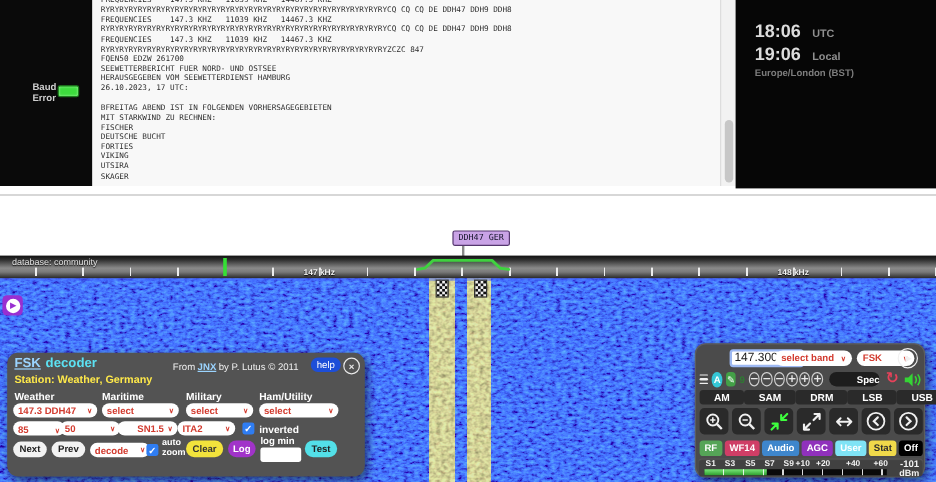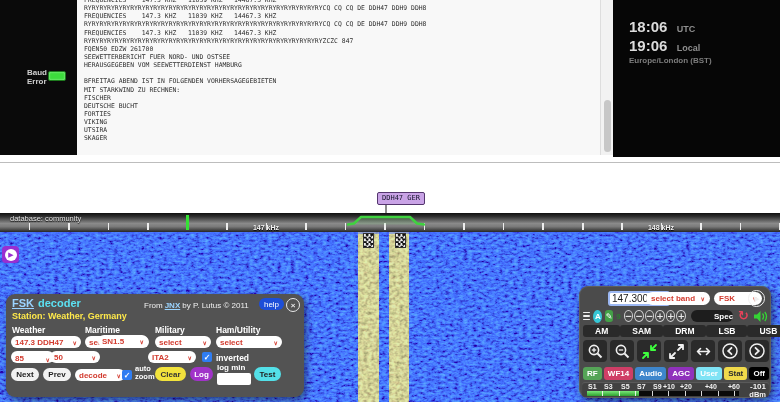--- a/index.html
+++ b/index.html
@@ -119,6 +119,7 @@
       <div class="cline">FQEN50 EDZW 261700</div>
       <div class="cline">SEEWETTERBERICHT FUER NORD- UND OSTSEE</div>
       <div class="cline">HERAUSGEGEBEN VOM SEEWETTERDIENST HAMBURG</div>
+      <div class="cline">26.10.2023, 17 UTC:</div>
       <div class="cline"></div>
       <div class="cline">BFREITAG ABEND IST IN FOLGENDEN VORHERSAGEGEBIETEN</div>
       <div class="cline">MIT STARKWIND ZU RECHNEN:</div>

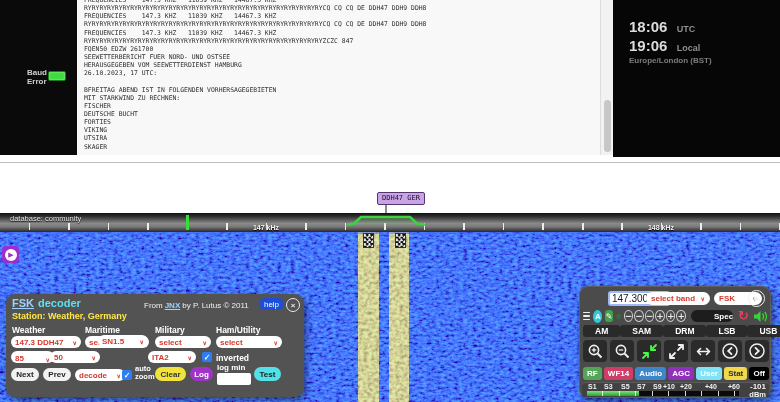--- a/index.html
+++ b/index.html
@@ -231,7 +231,7 @@
       <span>50</span>
         <span class="car">∨</span>
     </div>
-    <div class="fsel" style="left:92px;top:41px;width:42px;">
+    <div class="fsel" style="left:92px;top:57px;width:42px;justify-content:flex-end;">
       <span>SN1.5</span>
         <span class="car">∨</span>
     </div>

